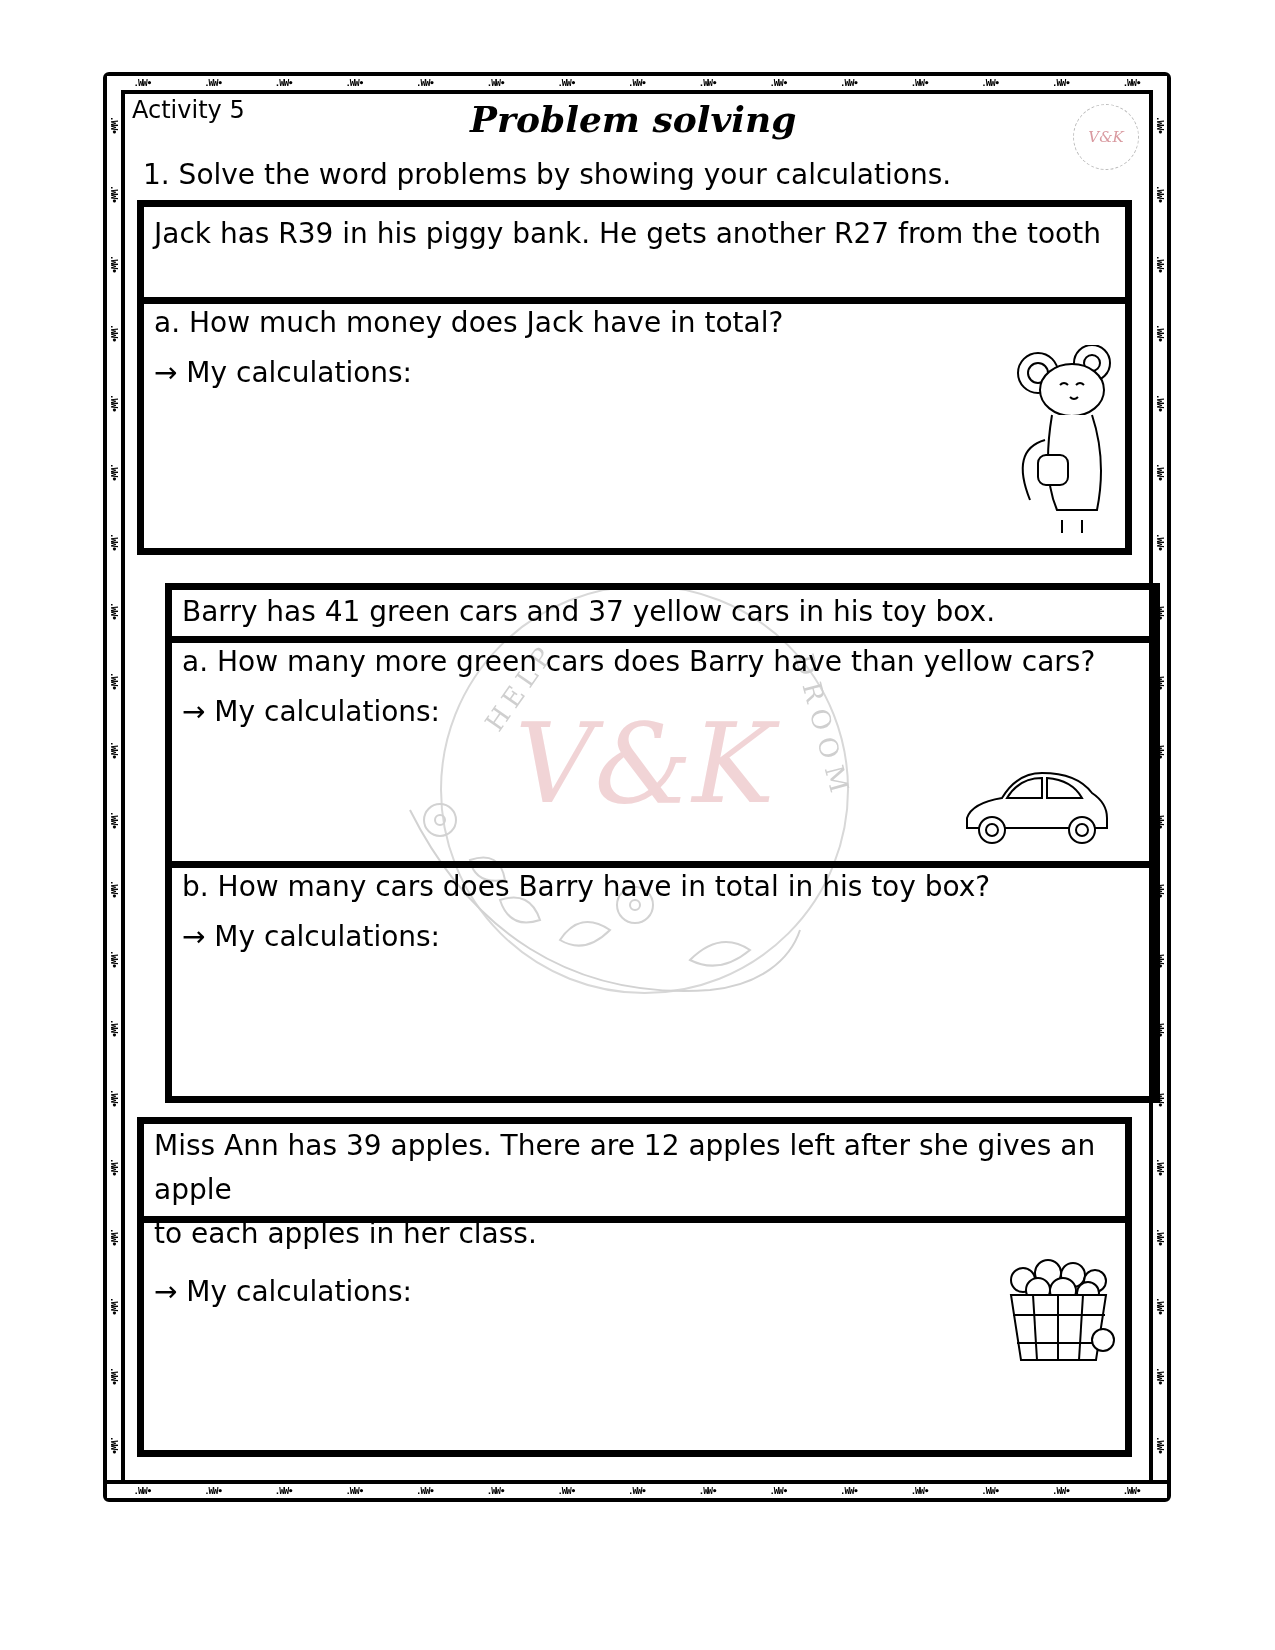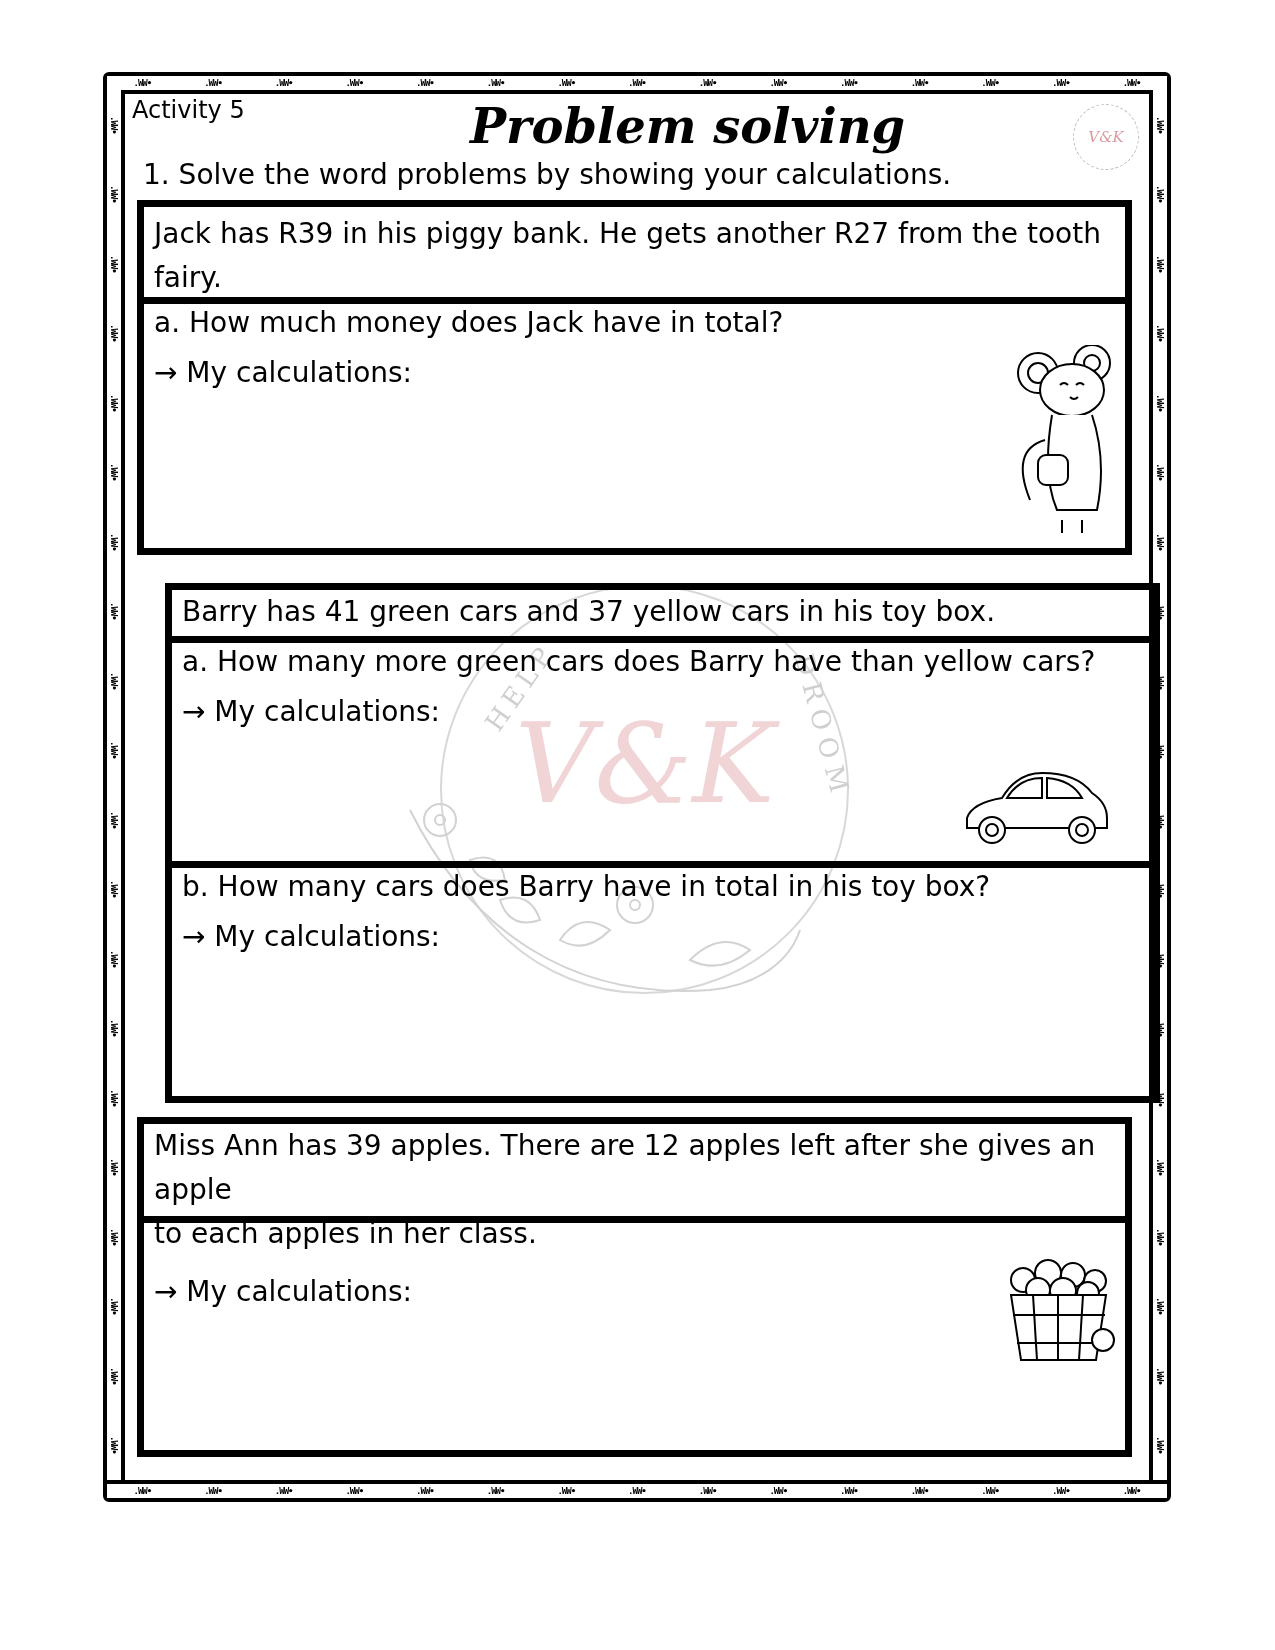--- a/index.html
+++ b/index.html
@@ -21,7 +21,7 @@
   .band-v span { writing-mode: vertical-rl; letter-spacing: -1px; }
 
   .activity-label { position: absolute; left: 132px; top: 96px; font-size: 24px; }
-  .page-title { position: absolute; left: 470px; top: 98px; font-size: 48px; font-weight: bold;
+  .page-title { position: absolute; left: 470px; top: 98px; font-size: 36px; font-weight: bold;
                 font-family: "DejaVu Serif", serif; font-style: italic; letter-spacing: 0px; }
   .logo { position: absolute; left: 1073px; top: 104px; width: 64px; height: 64px; border-radius: 50%;
           border: 1px dashed #bbb; display: flex; align-items: center; justify-content: center;

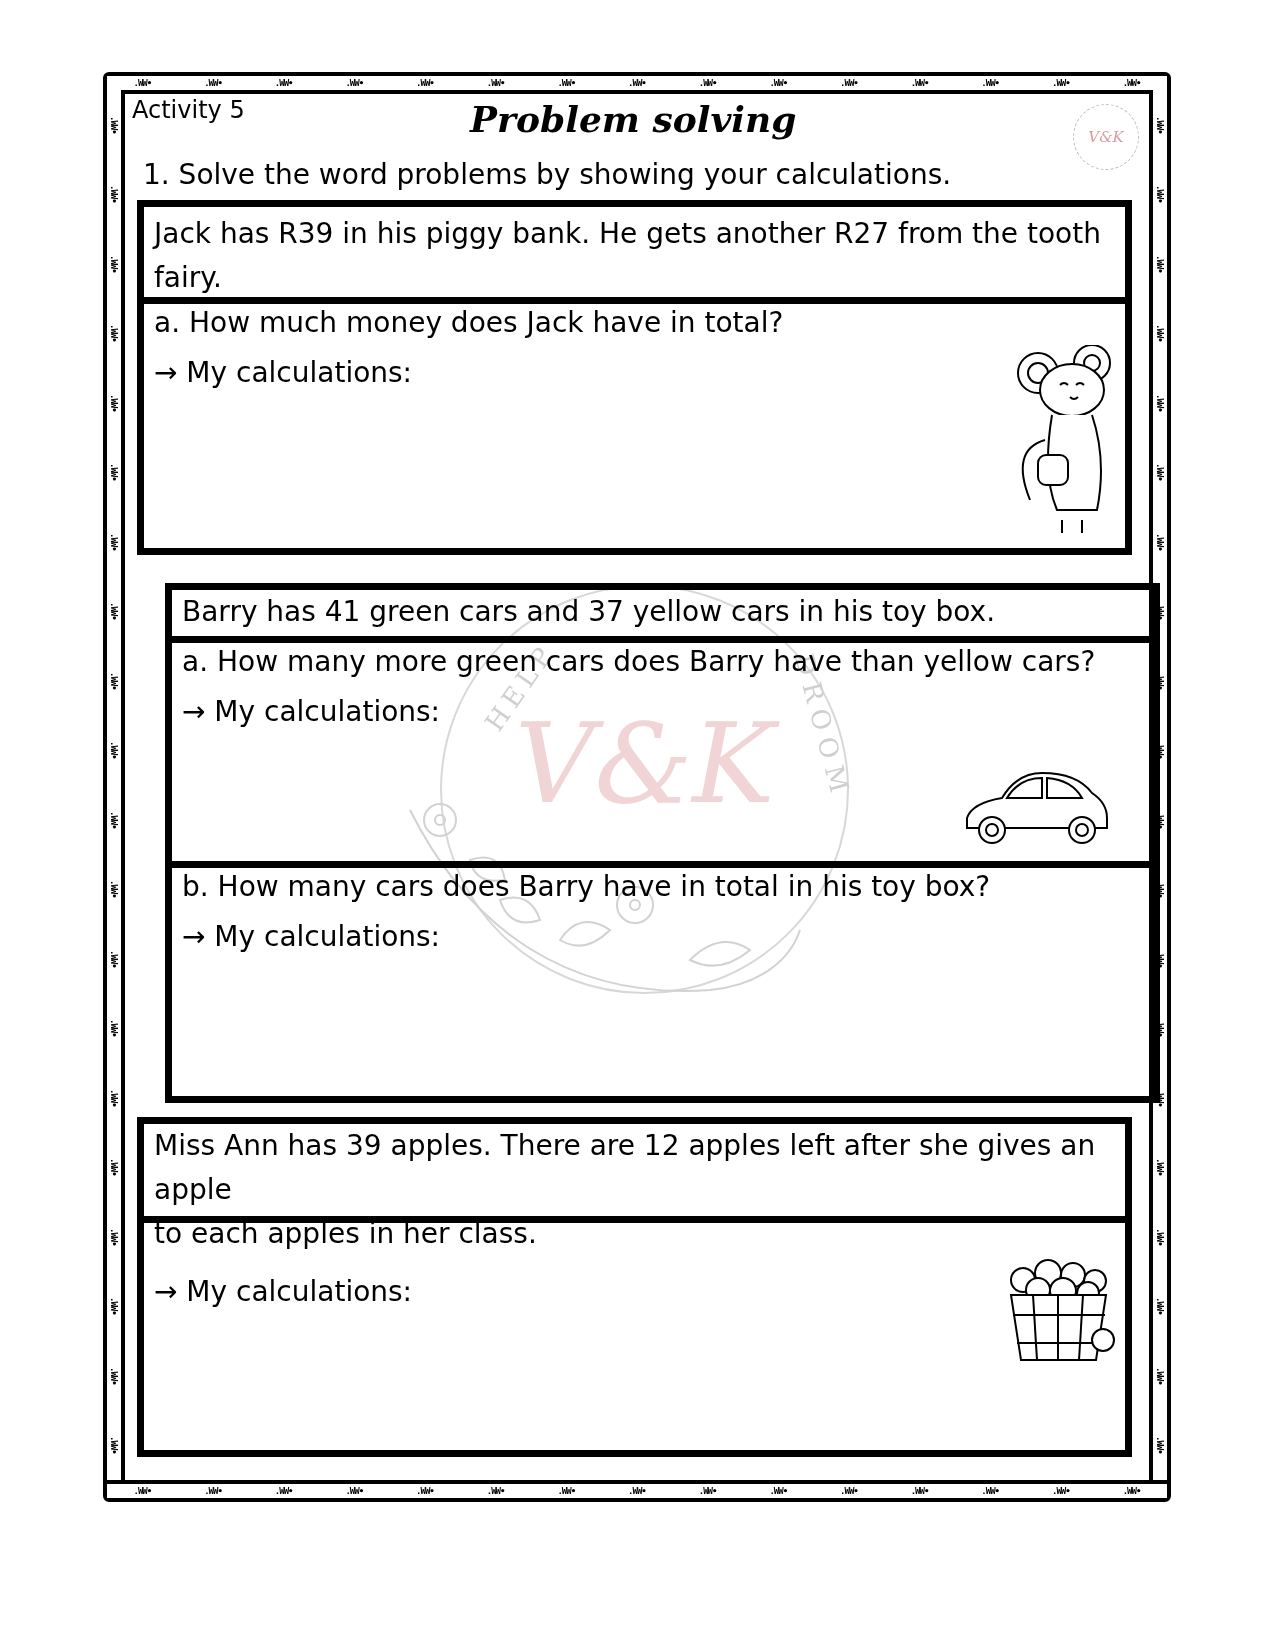--- a/index.html
+++ b/index.html
@@ -167,7 +167,6 @@
 <div class="box" style="top:200px;height:355px;">
   <div class="stmt" style="top:5px;">
     <div>Jack has R39 in his piggy bank. He gets another R27 from the tooth</div>
-    <div>fairy.</div>
   </div>
   <div class="row divider" style="top:90px;height:258px;">
     <div class="q" style="top:2px;">a. How much money does Jack have in total?</div>

